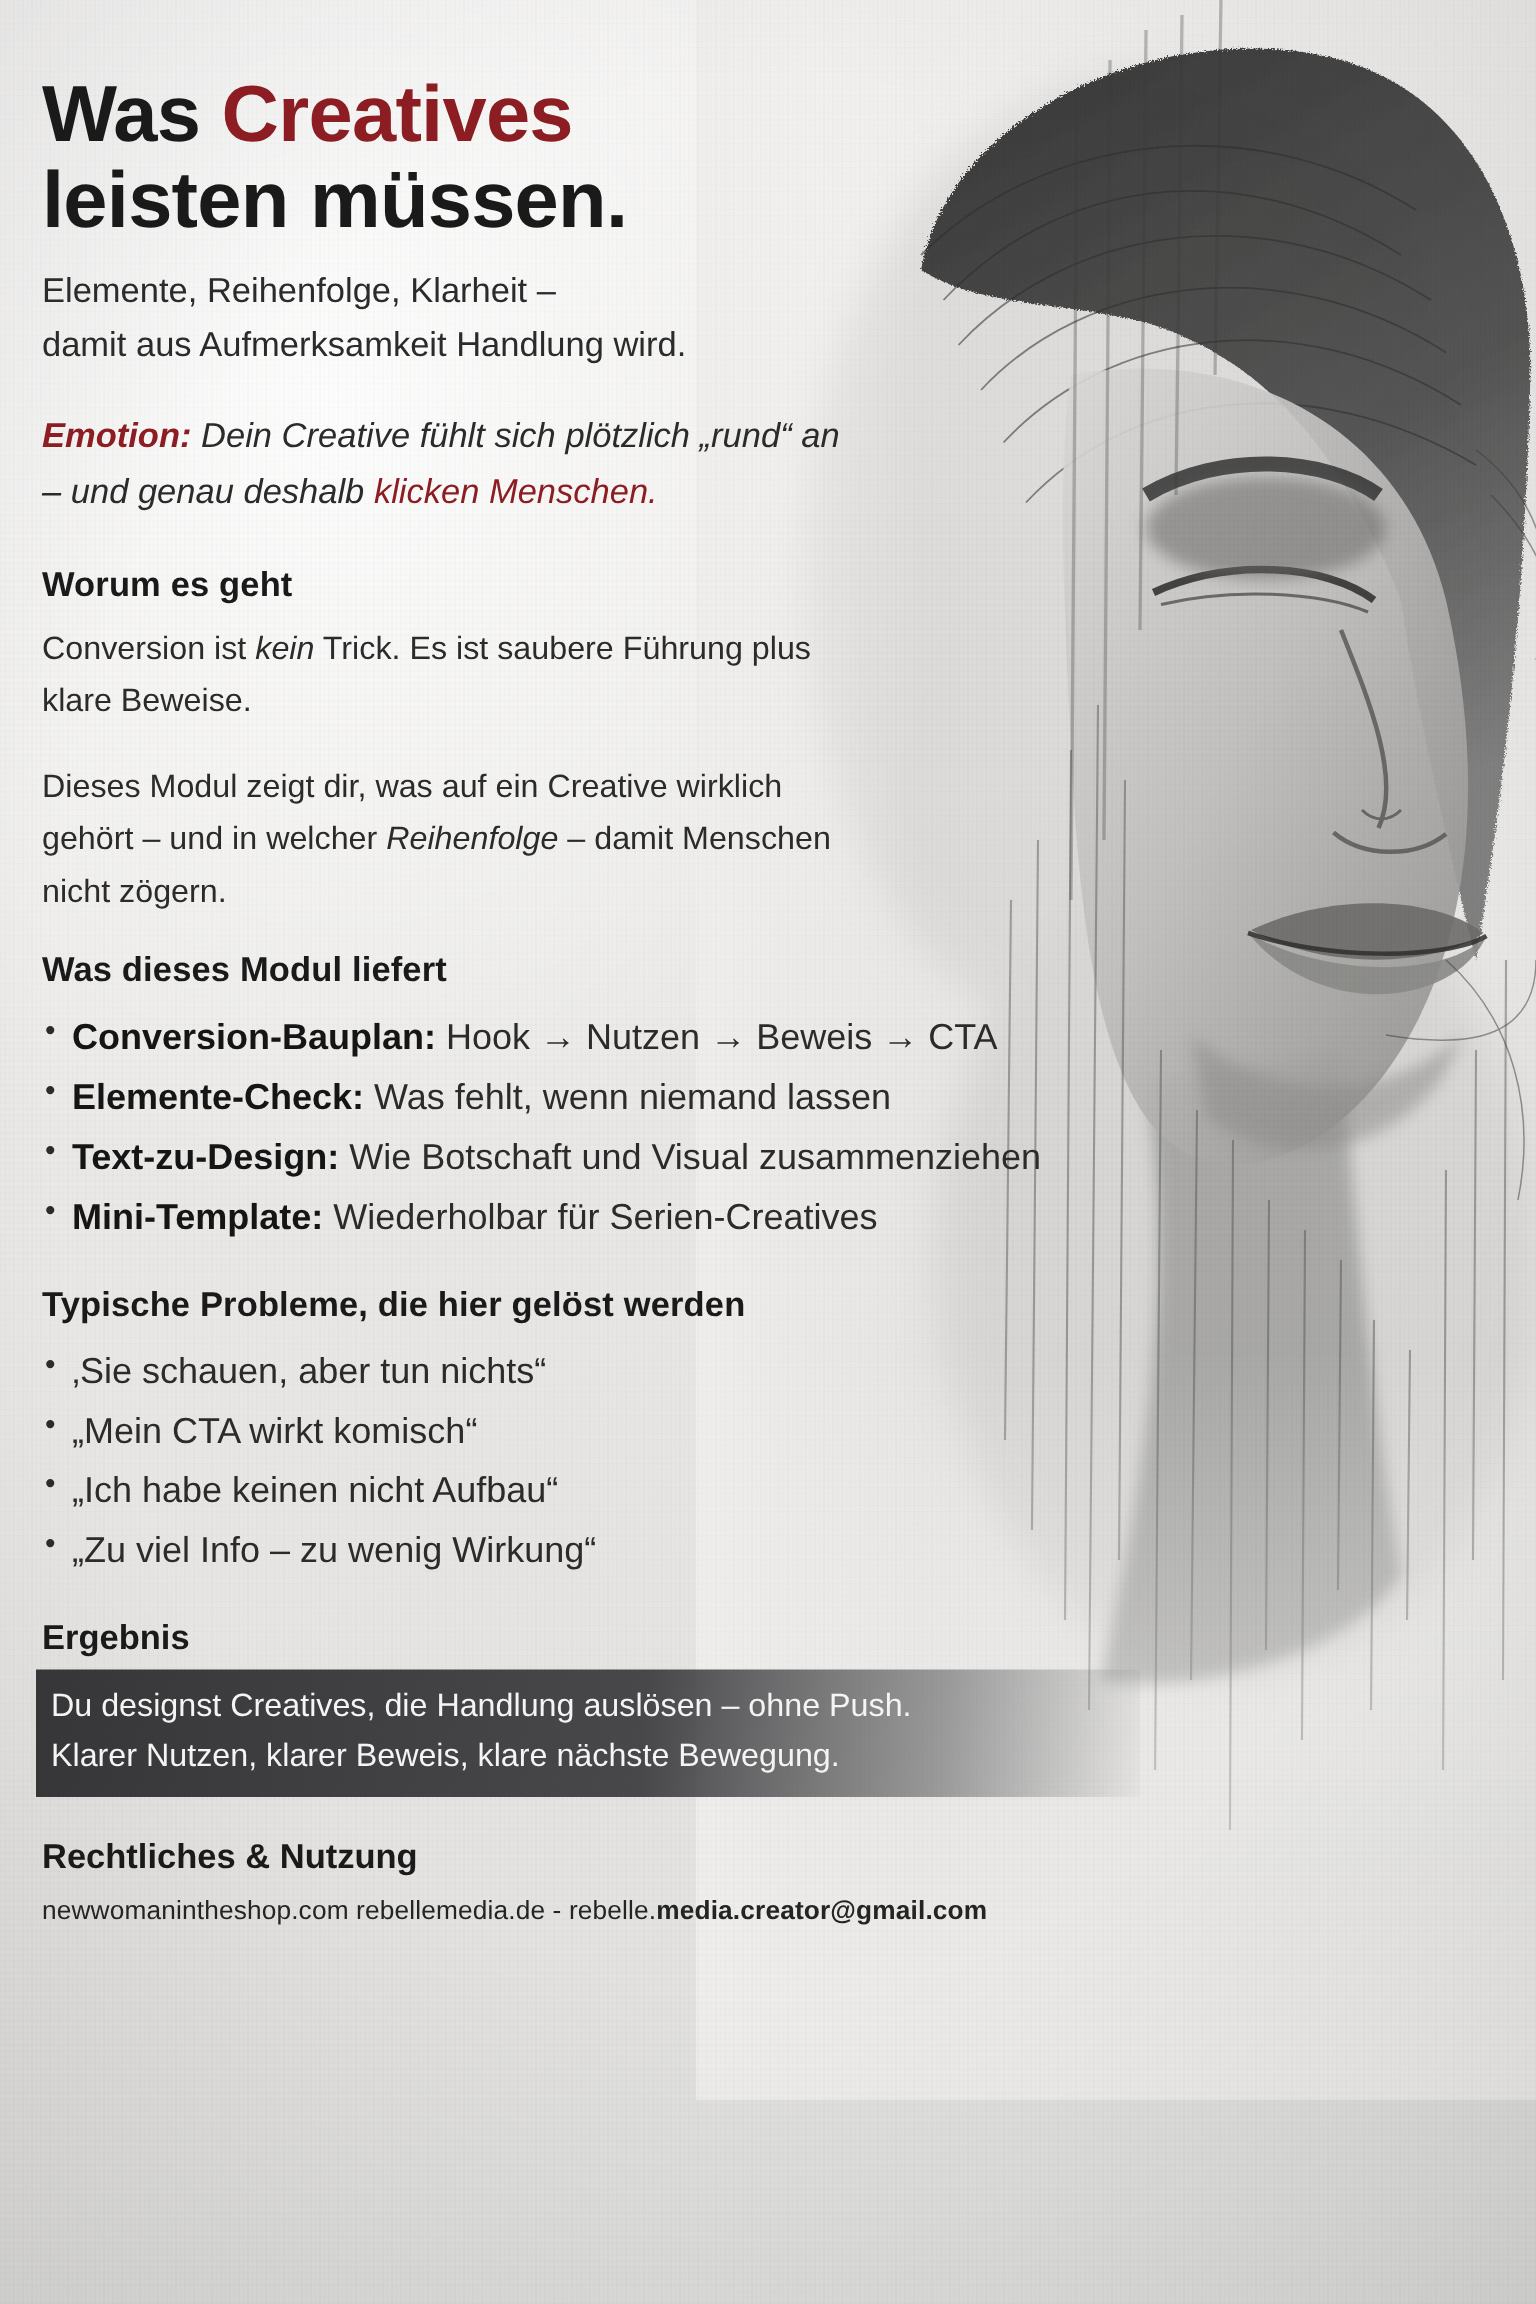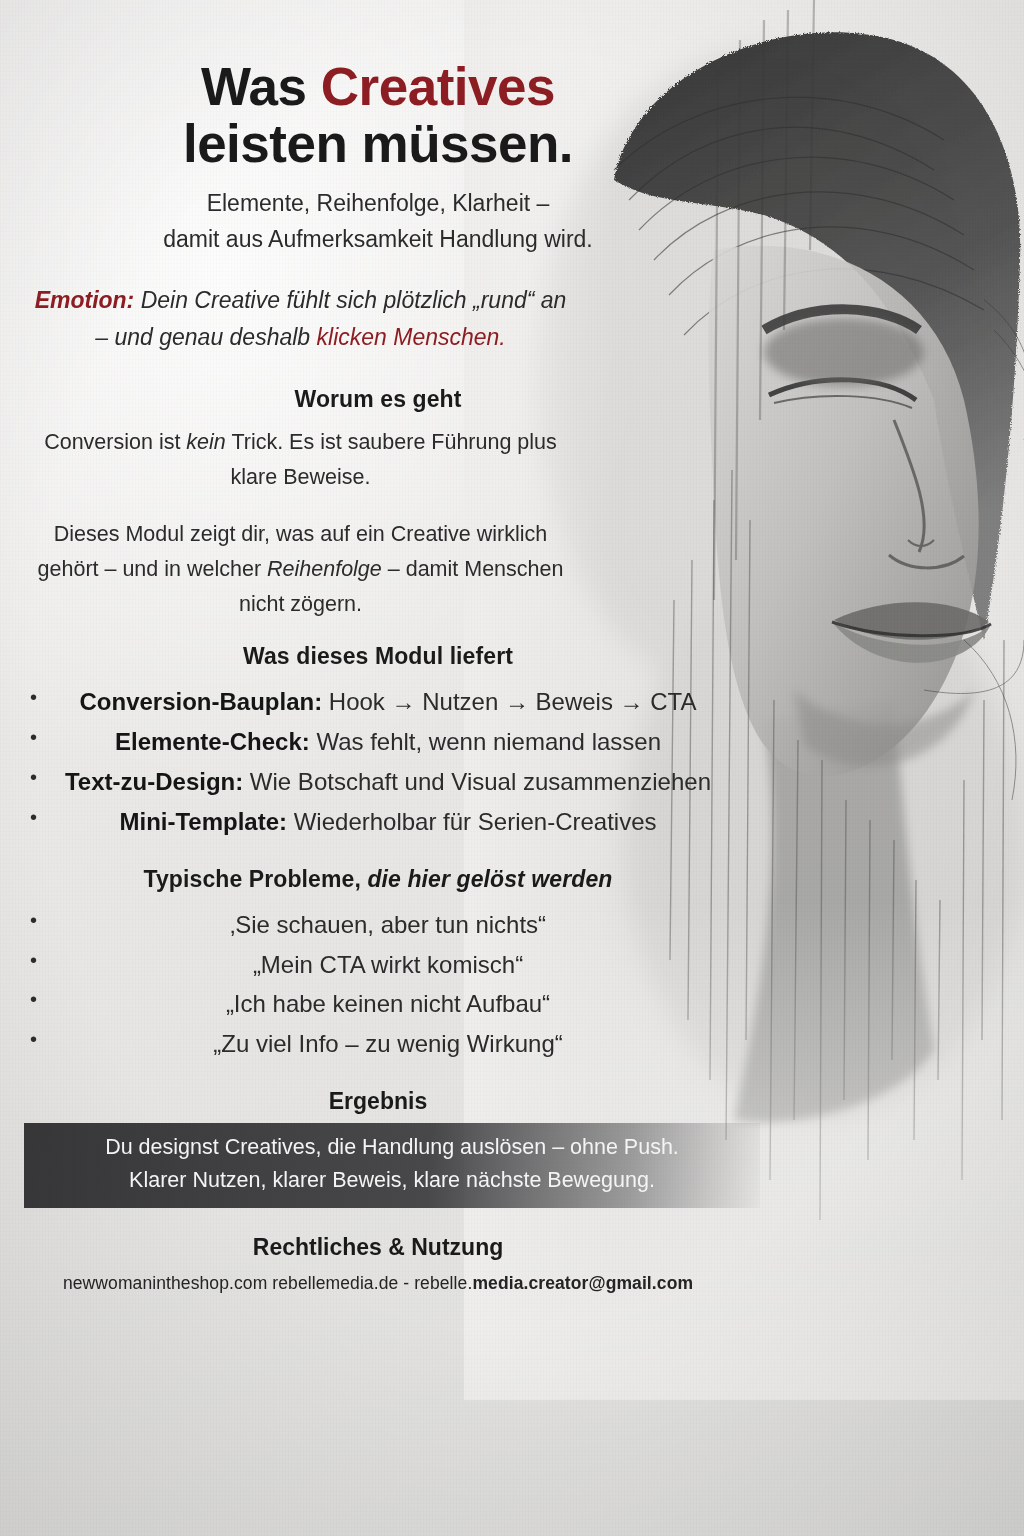--- a/index.html
+++ b/index.html
@@ -56,9 +56,8 @@
   .content {
     position: absolute;
     left: 28px;
-    top: 58px;
+    top: 48px;
     width: 700px;
-    text-align: center;
   }
 
   .title {

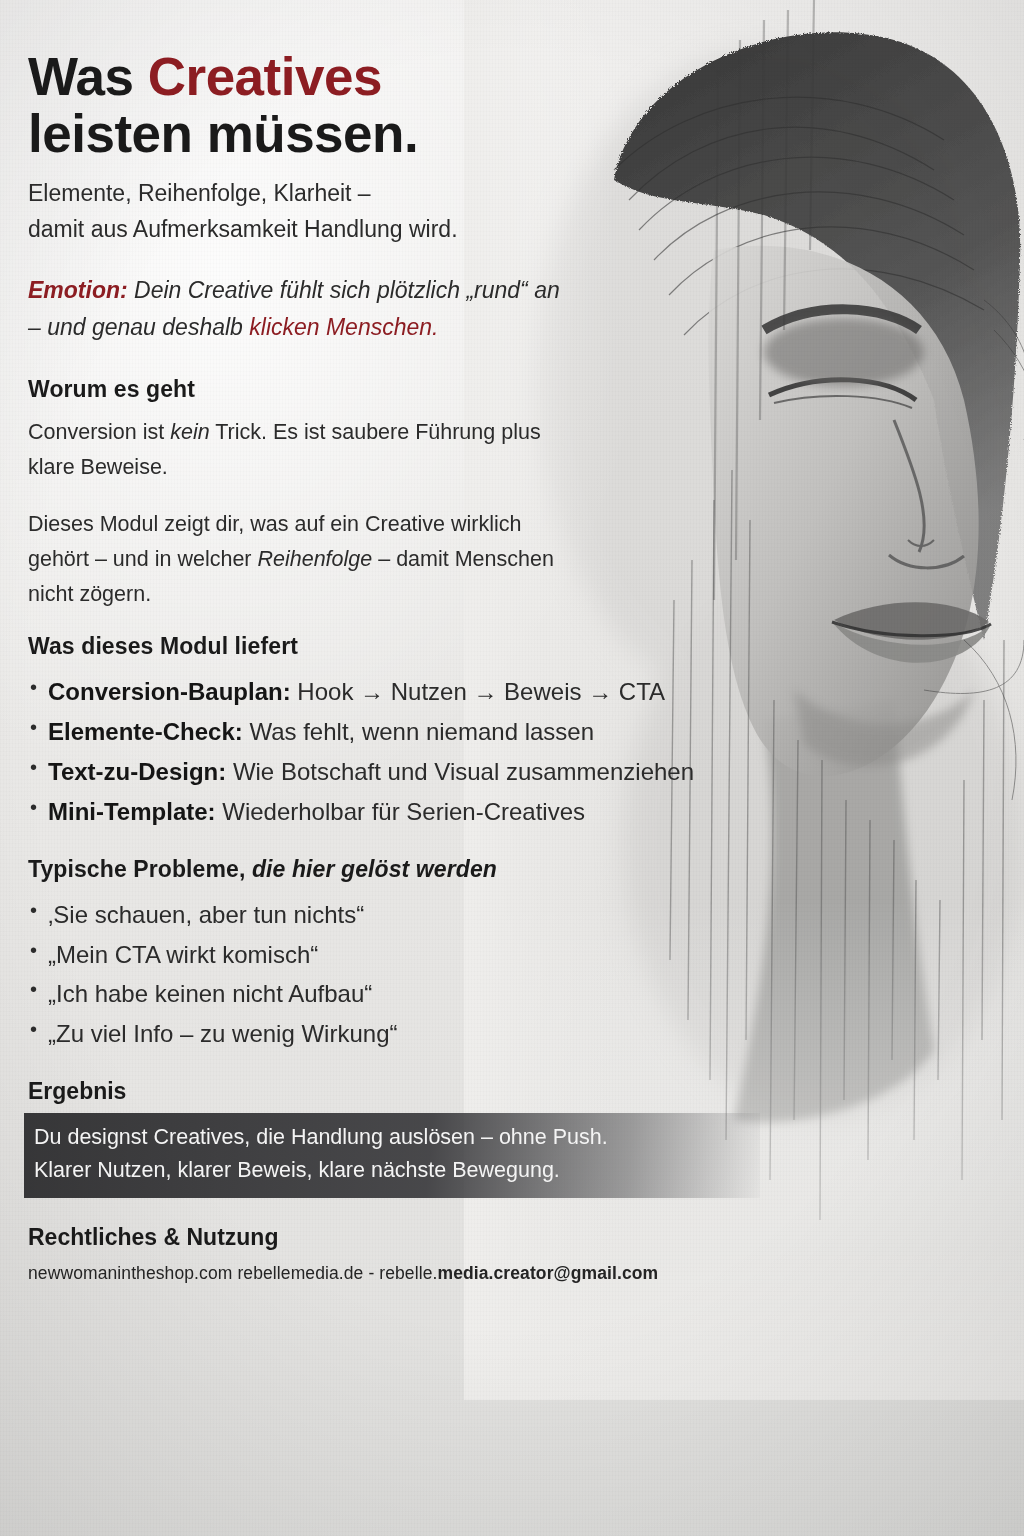--- a/index.html
+++ b/index.html
@@ -96,7 +96,7 @@
     margin: 0 0 12px 0;
     letter-spacing: 0.1px;
   }
-  h2.section .it { font-style: italic; font-weight: 700; }
+  h2.section .it { font-weight: 700; }
 
   p.body {
     font-size: 21.5px;

